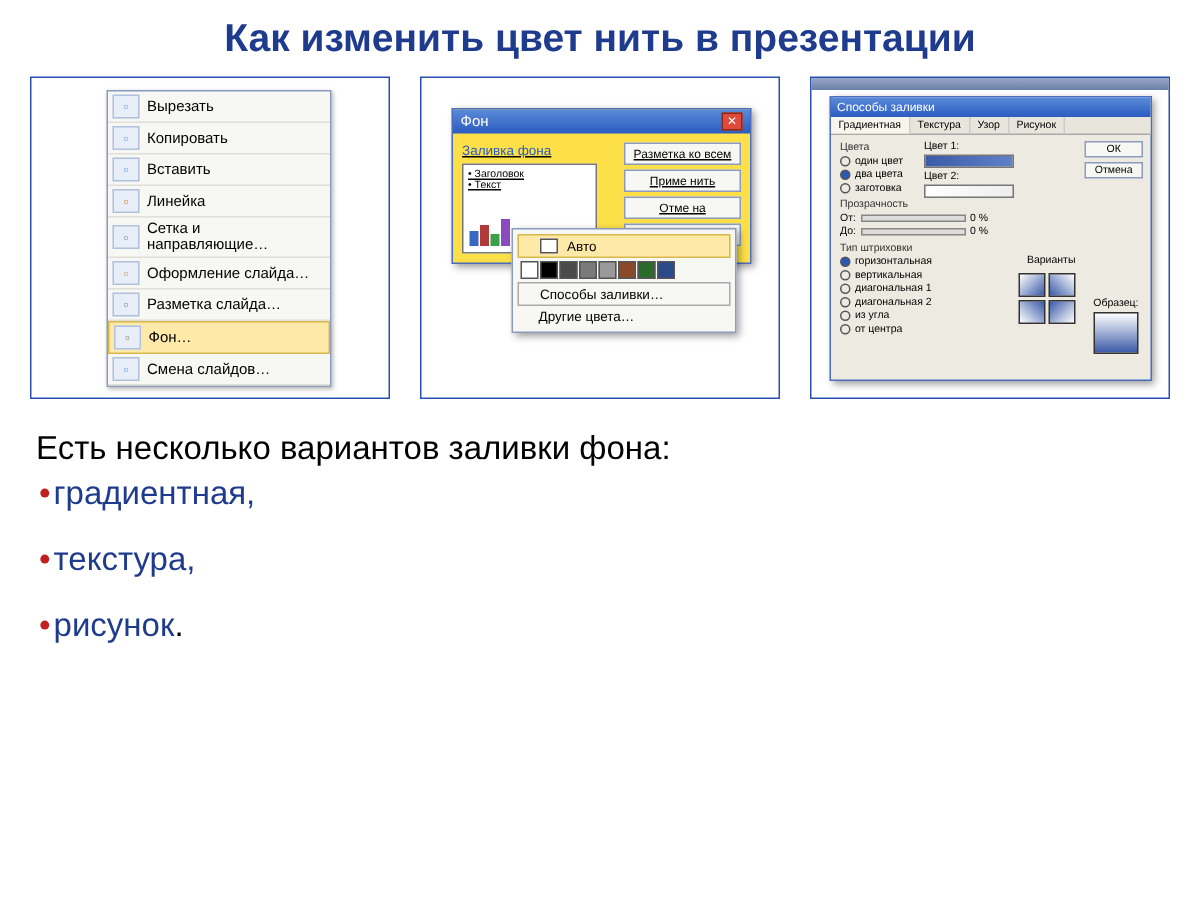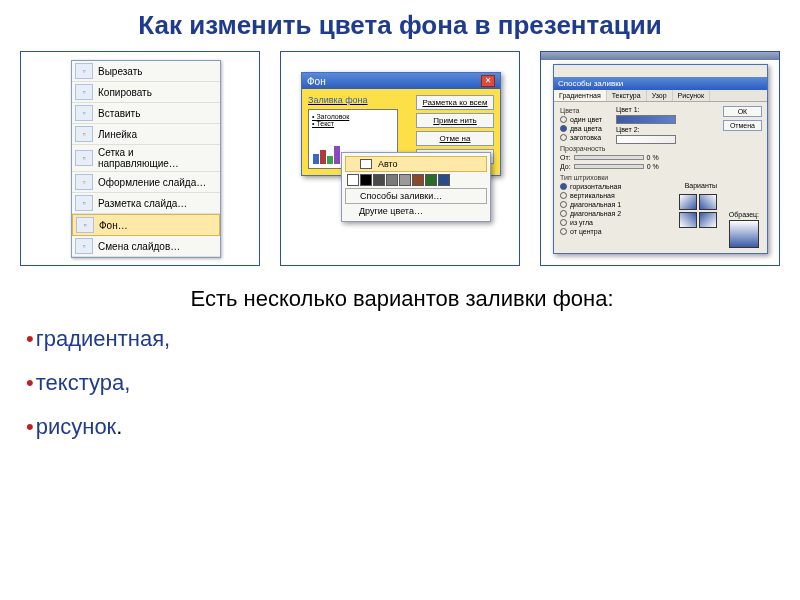--- a/index.html
+++ b/index.html
@@ -64,7 +64,7 @@
 <body>
 
 <div class="slide">
-  <div class="title">Как изменить цвета фона в презентации</div>
+  <div class="title">Как изменить цвет нить в презентации</div>
 
   <div class="panels">
 

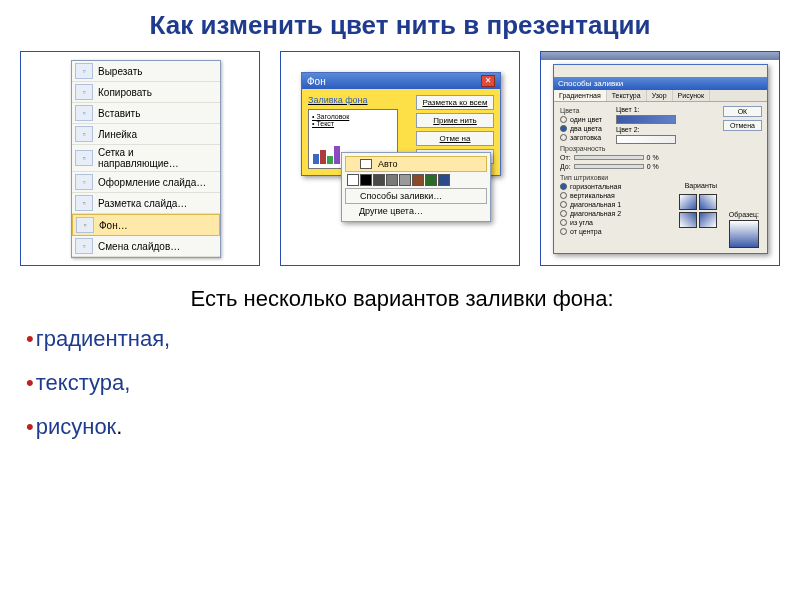--- a/index.html
+++ b/index.html
@@ -36,7 +36,7 @@
   
   .p3-title { height: 8px; background: linear-gradient(#9aa8c8, #6a7fa8); }
   .dlg3 { position: absolute; top: 12px; left: 12px; width: 215px; height: 190px; background: #eceae1; border: 1px solid #4a6dc0; box-shadow: 2px 2px 5px rgba(0,0,0,0.4); }
-  .dlg3-title { background: linear-gradient(#5a8bd8, #2b5cc0); color: #fff; font-size: 8px; padding: 2px 4px; margin-top: 12px; }
+  .dlg3-title { background: linear-gradient(#5a8bd8, #2b5cc0); color: #fff; font-size: 8px; padding: 2px 4px; }
   .dlg3-tabs { display: flex; font-size: 7px; background: #e8e6dc; border-bottom: 1px solid #aaa; }
   .dlg3-tab { padding: 2px 5px; border-right: 1px solid #ccc; }
   .dlg3-tab.active { background: #f7f5ec; }

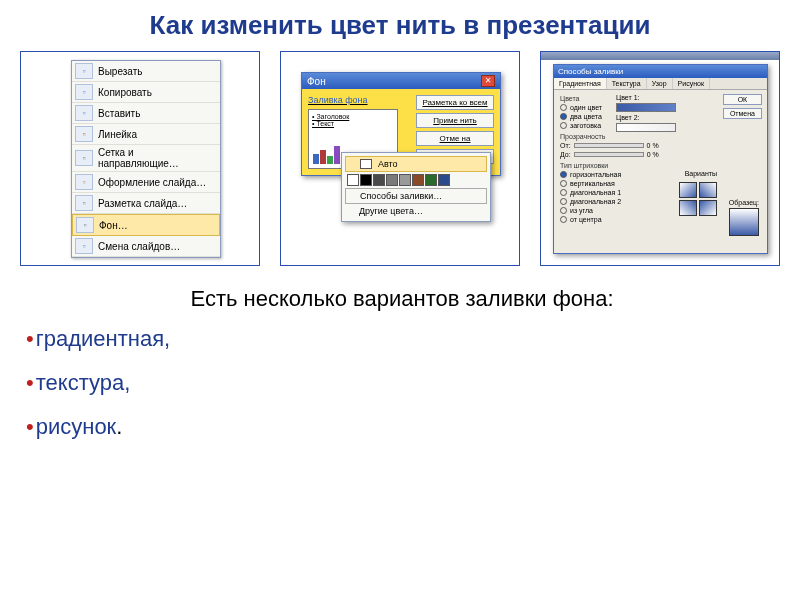--- a/index.html
+++ b/index.html
@@ -53,7 +53,7 @@
   .sample { position: absolute; bottom: 12px; right: 8px; width: 30px; height: 28px; background: linear-gradient(180deg,#fff,#3b5ba8); border: 1px solid #333; }
   .grp-colors { position: absolute; top: 4px; left: 62px; }
 
-  .body-text { font-size: 22px; margin: 8px 0 14px 4px; text-align: center; }
+  .body-text { font-size: 22px; margin: 8px 0 4px 4px; }
   .bullets { list-style: none; padding-left: 6px; }
   .bullets li { font-size: 22px; color: #1f3b8e; margin-bottom: 18px; }
   .bullets li::before { content: "•"; color: #c02020; margin-right: 2px; }

